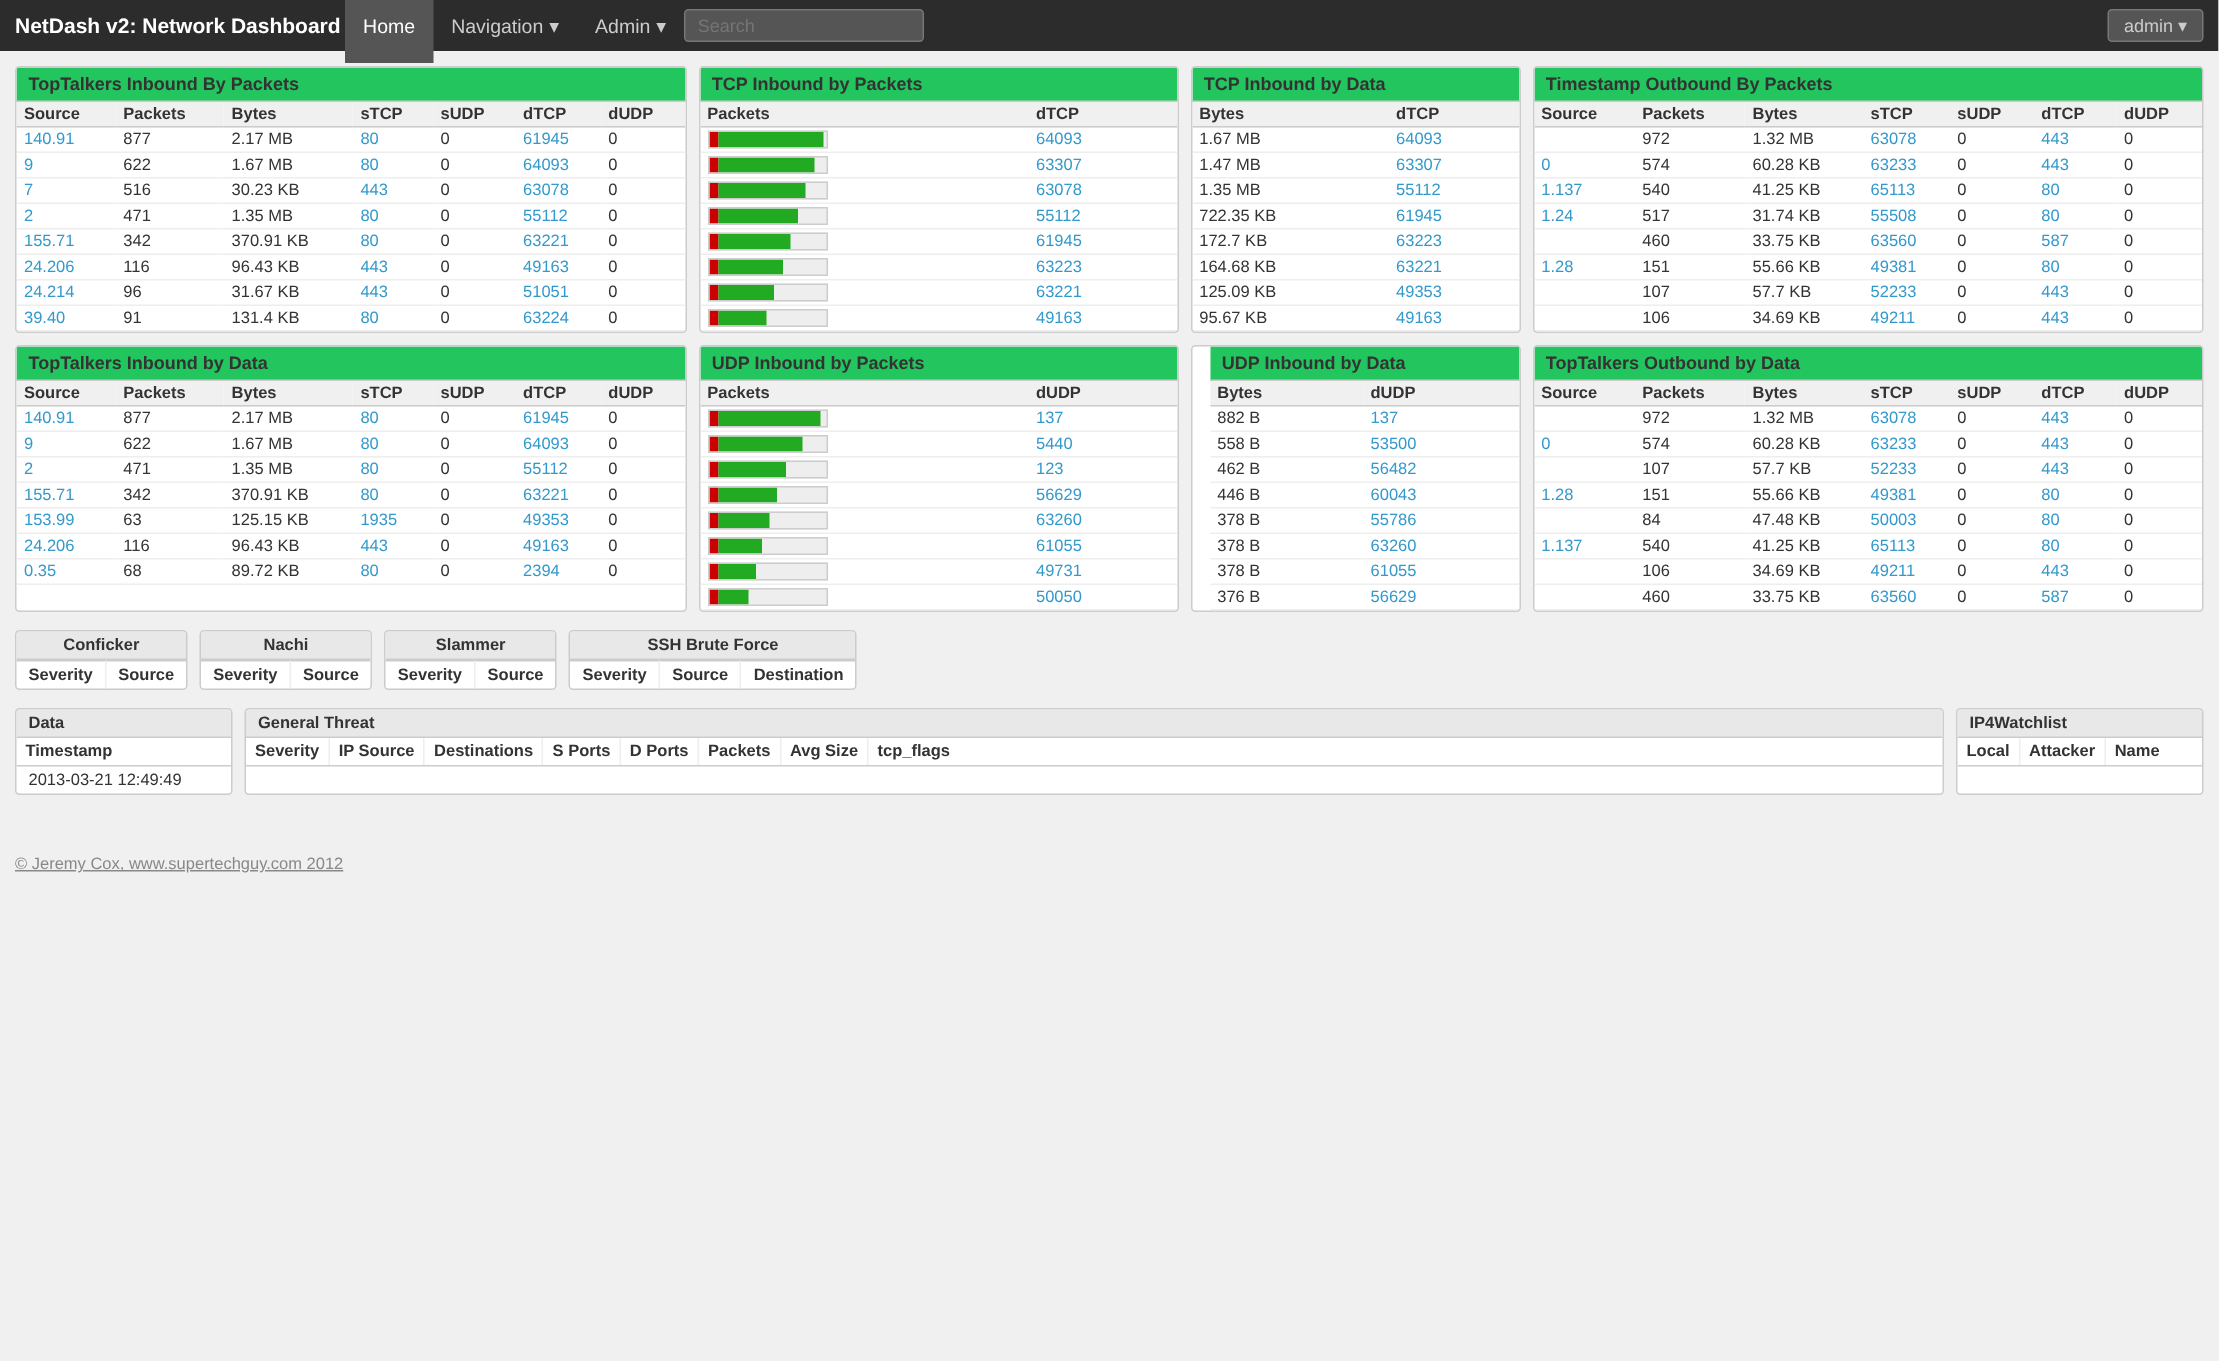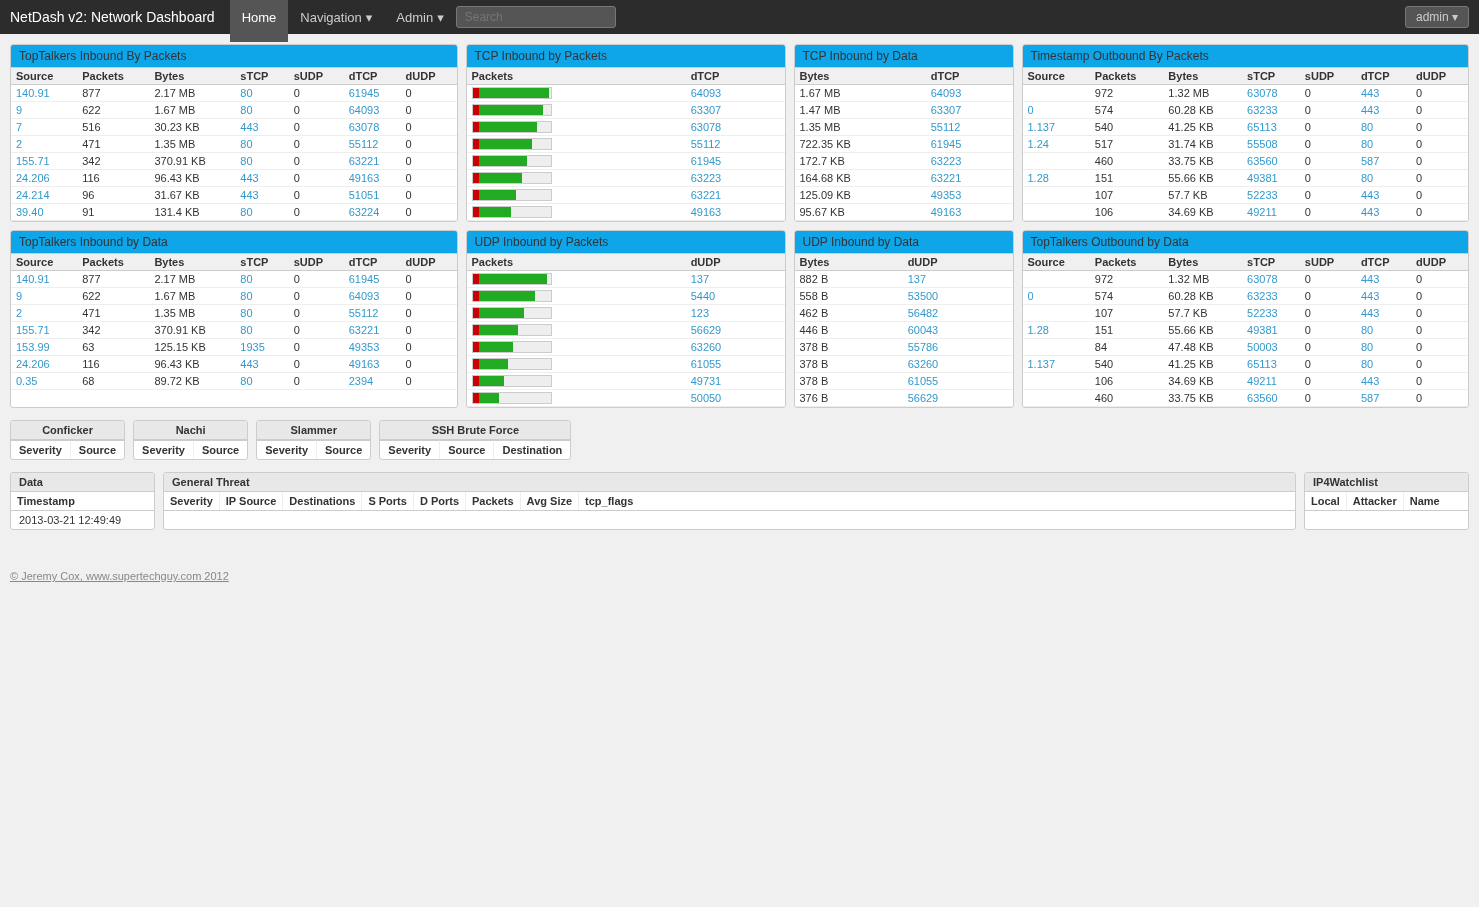--- a/index.html
+++ b/index.html
@@ -17,8 +17,8 @@
     .navbar-brand {
       color: #fff;
       font-size: 14px;
-      font-weight: normal;
-      margin-right: 15px;
+      font-weight: bold;
+      margin-right: 3px;
       white-space: nowrap;
       text-align: center;
     }

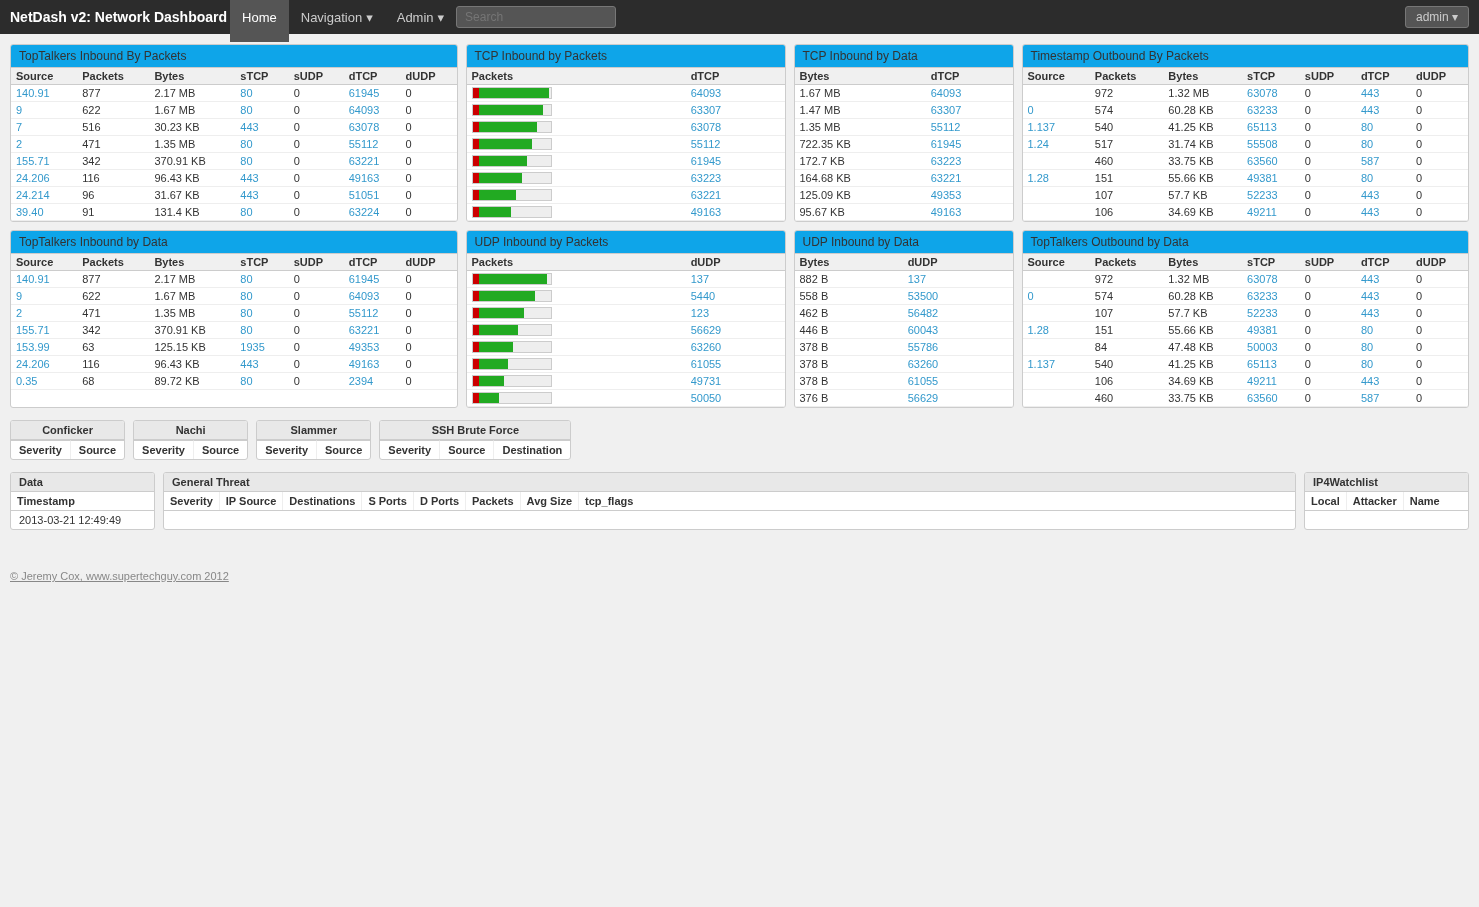--- a/index.html
+++ b/index.html
@@ -83,10 +83,10 @@
       overflow: hidden;
     }
     .panel-title {
-      background: #0ea5e9;
+      background: #22c55e;
       border-bottom: 1px solid #ccc;
       padding: 4px 8px;
-      font-weight: normal;
+      font-weight: bold;
       font-size: 12px;
     }
 

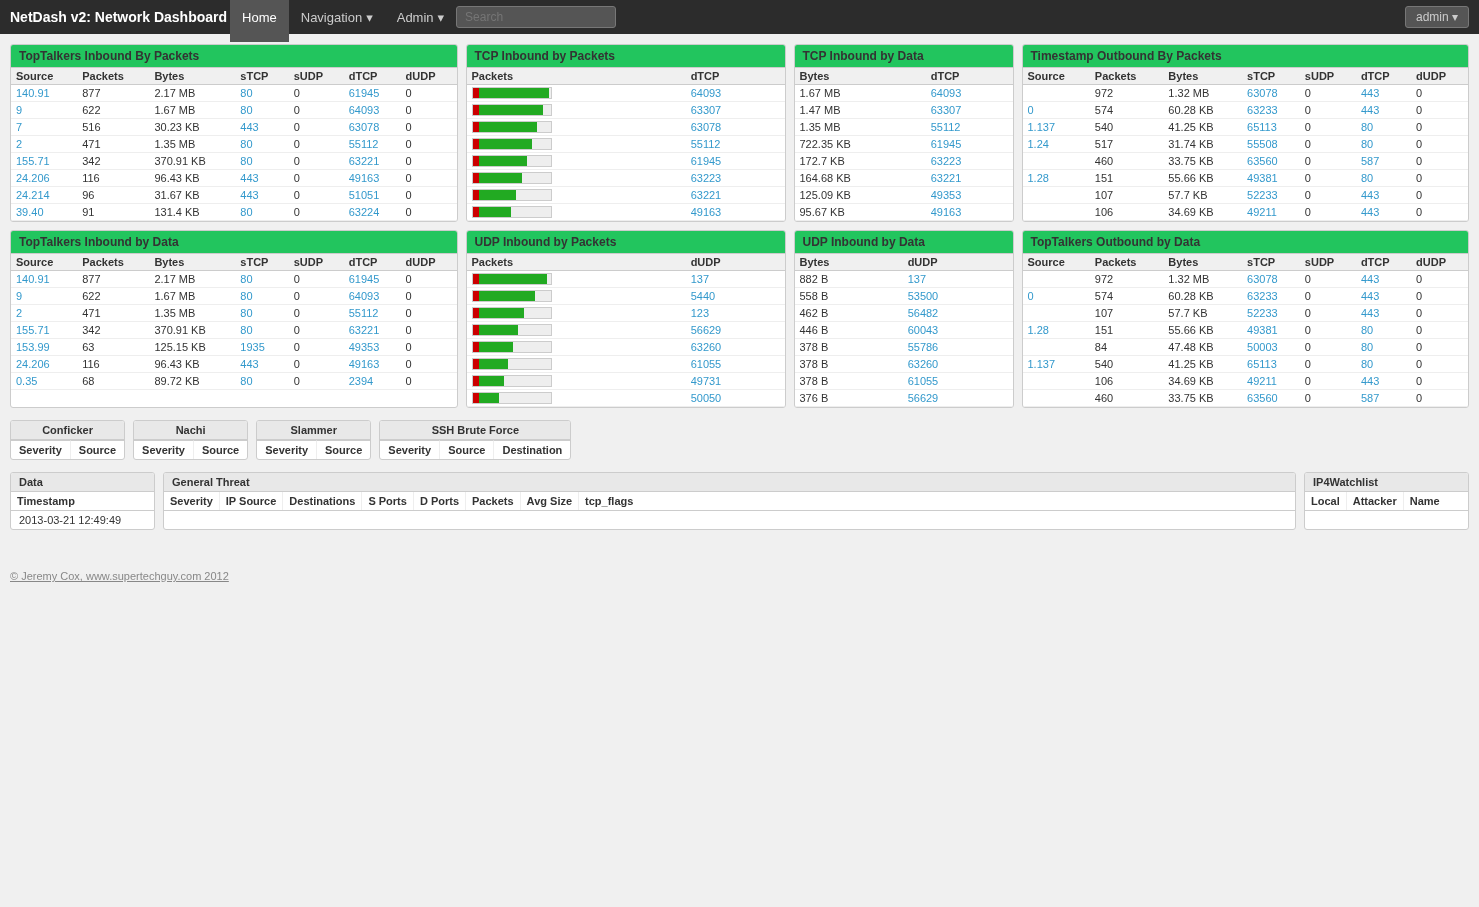--- a/index.html
+++ b/index.html
@@ -744,7 +744,7 @@
       </table>
     </div>
 
-    <div class="panel" style="flex:0 0 220px;">
+    <div class="panel" style="flex:0 0 220px;padding-left:12px;">
       <div class="panel-title">UDP Inbound by Data</div>
       <table class="data-table">
         <thead>

